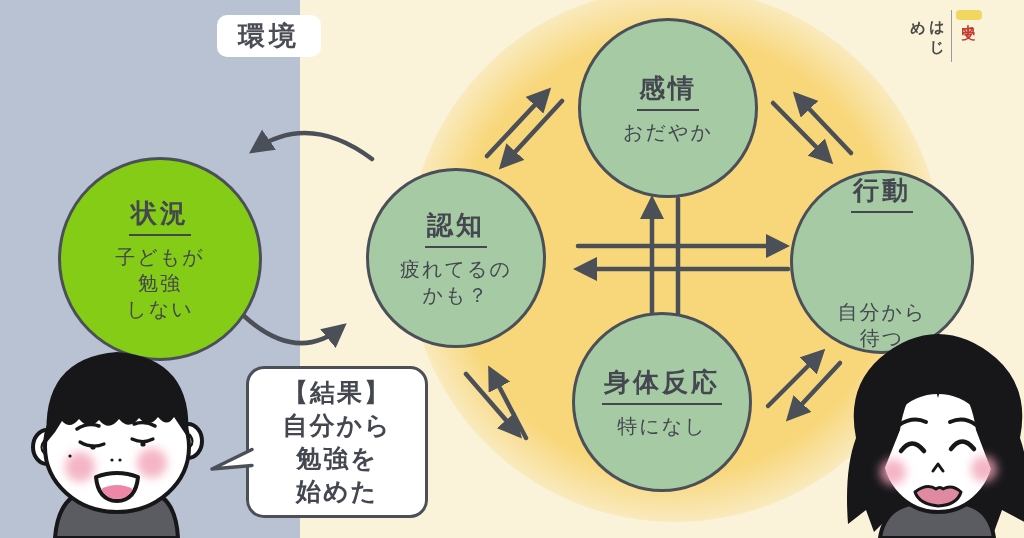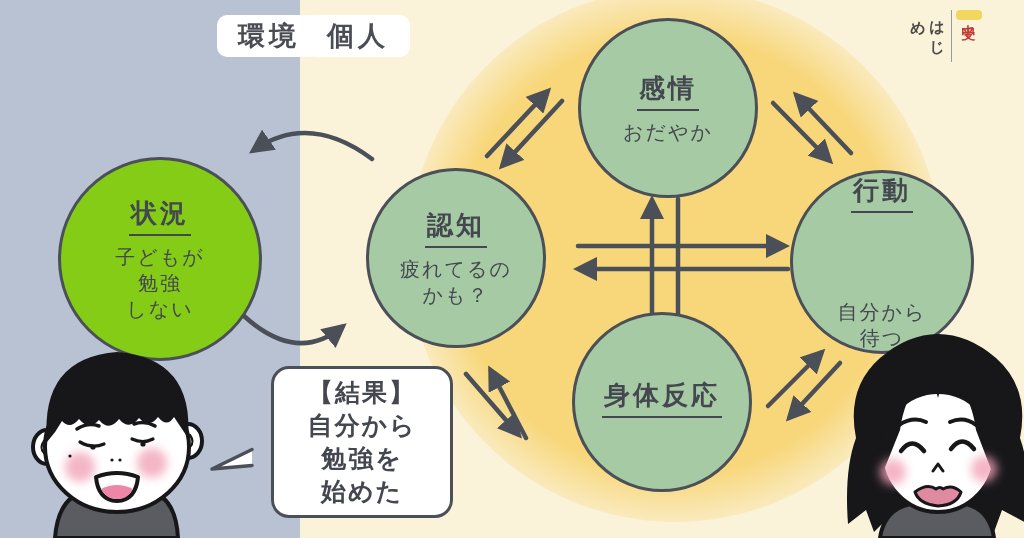--- a/index.html
+++ b/index.html
@@ -116,7 +116,6 @@
   </div>
 
   <div class="zone-label zl-env">環境</div>
-  <div class="zone-label zl-personal">個人</div>
 
   <div class="bubble">【結果】
 自分から

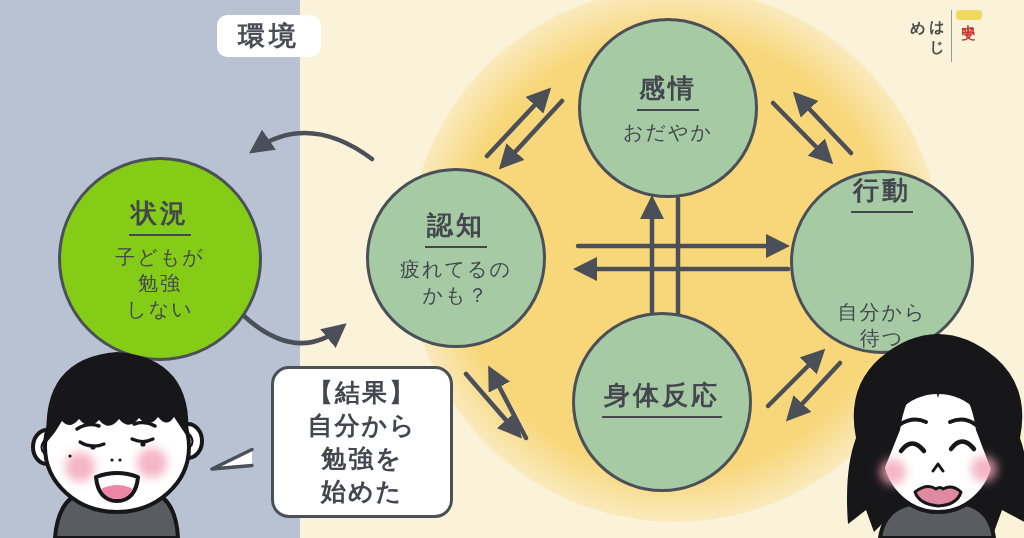--- a/index.html
+++ b/index.html
@@ -45,7 +45,7 @@
     position:absolute;left:246px;top:366px;width:182px;height:152px;background:#ffffff;
     border:3.5px solid #4b4f58;border-radius:18px;box-sizing:border-box;
     display:flex;align-items:center;justify-content:center;text-align:center;
-    font-size:25px;font-weight:bold;letter-spacing:2px;line-height:1.32;white-space:pre-line;margin-left:25px;
+    font-size:25px;font-weight:bold;letter-spacing:2px;line-height:1.32;white-space:pre-line;
   }
 
   .logo{position:absolute;top:10px;right:42px;display:flex;flex-direction:row;align-items:flex-start;}

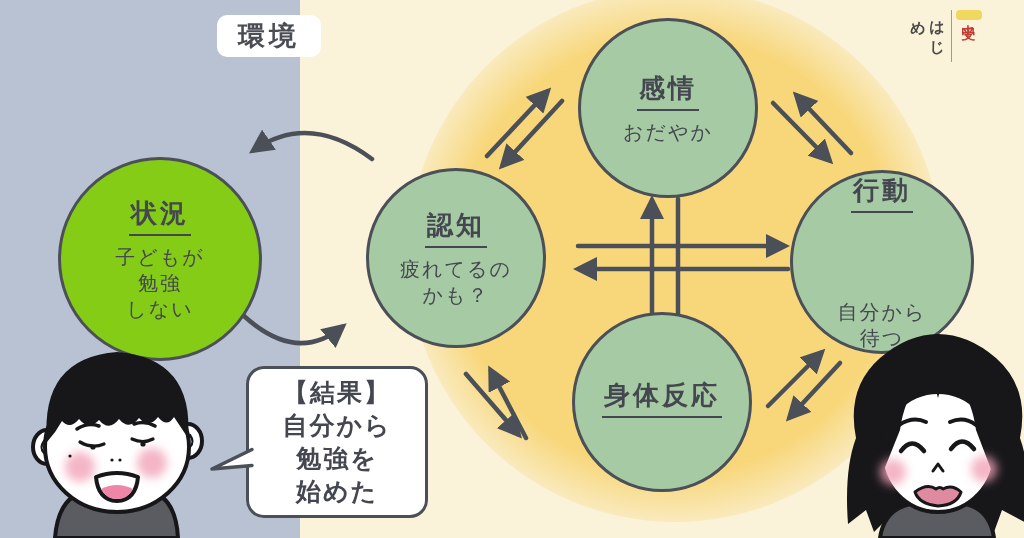--- a/index.html
+++ b/index.html
@@ -107,6 +107,7 @@
   </div>
   <div class="node node-green n-physical">
     <div class="title">身体反応</div>
+    <div class="body">特になし</div>
   </div>
   <div class="node node-blue n-situation">
     <div class="title">状況</div>

